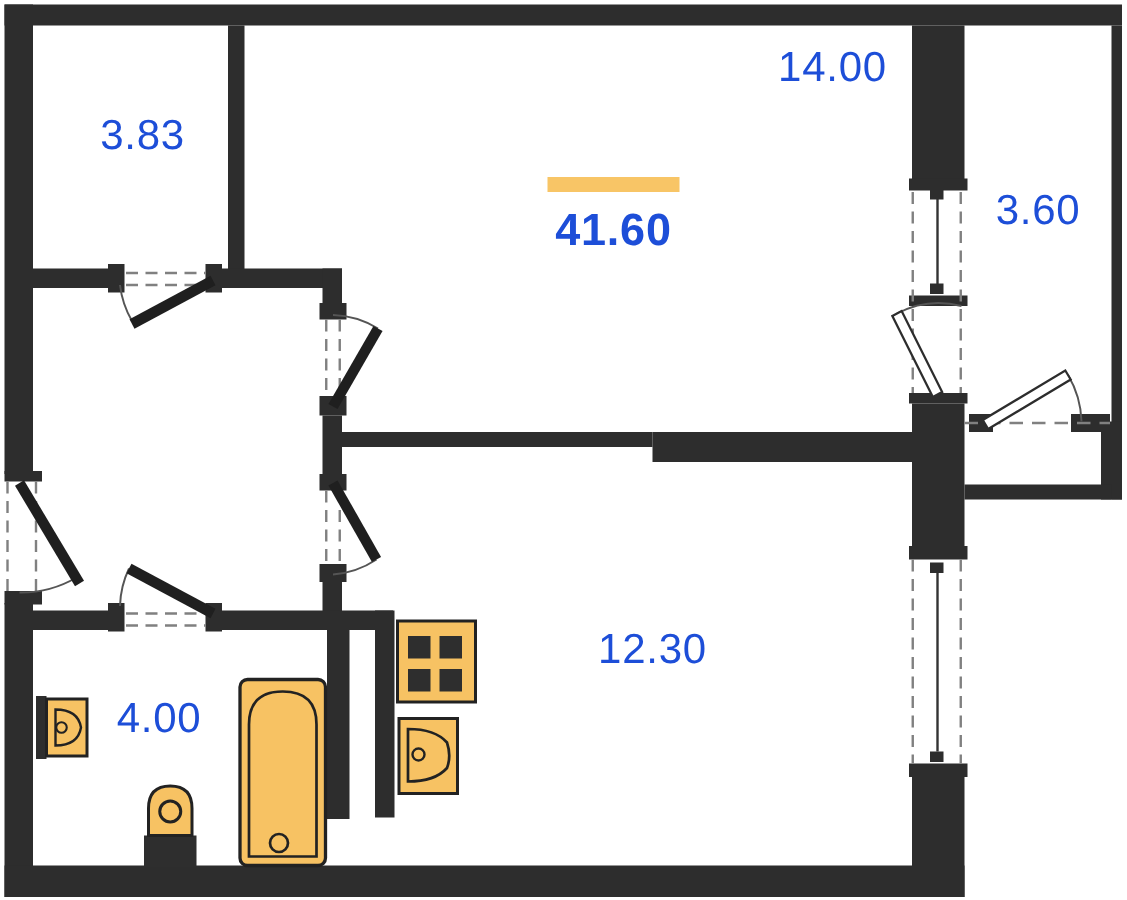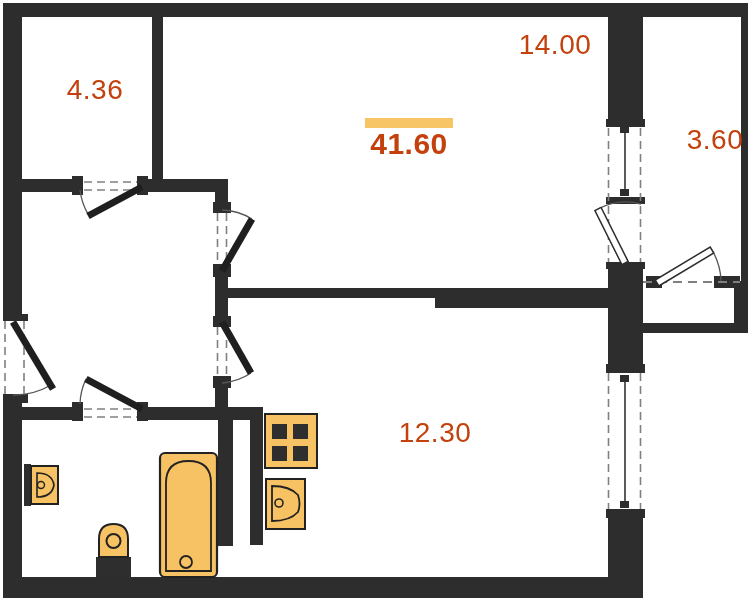--- a/index.html
+++ b/index.html
@@ -6,7 +6,7 @@
   .plan{position:relative;width:751px;height:600px;background:#ffffff;overflow:hidden;
         font-family:"Liberation Sans",sans-serif;}
   .w{position:absolute;background:#2d2d2d;}
-  .lbl{position:absolute;transform:translate(-50%,-50%);font-size:28px;color:#c2410c;
+  .lbl{position:absolute;transform:translate(-50%,-50%);font-size:28px;color:#1d4ed8;
        white-space:nowrap;letter-spacing:0.5px;}
   .lbl.total{font-weight:bold;font-size:30px;}
   .bar{position:absolute;background:#f8c566;}

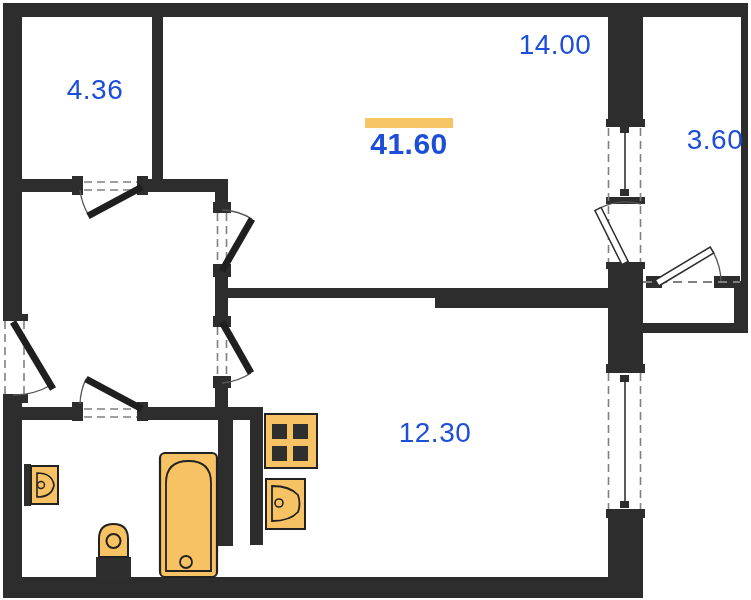--- a/index.html
+++ b/index.html
@@ -161,7 +161,7 @@
     </g>
   </svg>
 
-  <div class="lbl" style="left:95px;top:90px;">4.36</div>
+  <div class="lbl" style="left:95px;top:90px;">3.83</div>
   <div class="lbl" style="left:555px;top:45px;">14.00</div>
   <div class="lbl" style="left:692px;top:140px;margin-left:23px;">3.60</div>
   <div class="lbl" style="left:435px;top:433px;text-align:center;">12.30</div>

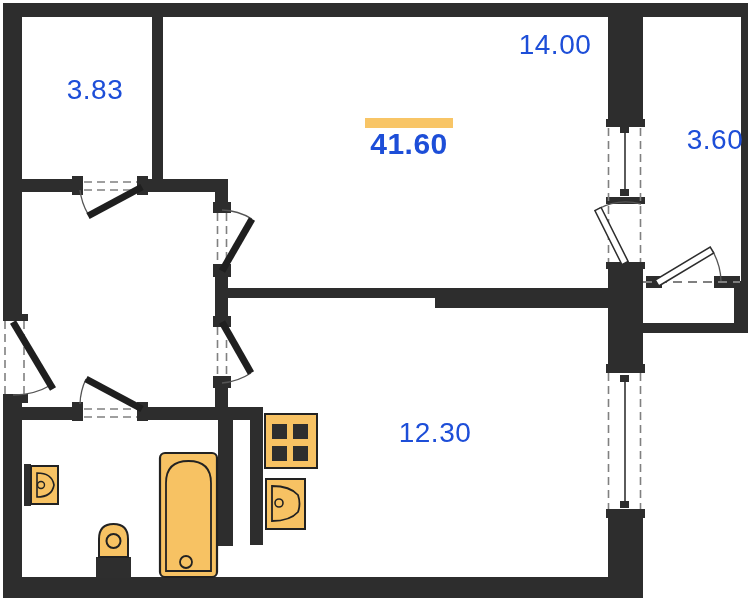--- a/index.html
+++ b/index.html
@@ -8,7 +8,7 @@
   .w{position:absolute;background:#2d2d2d;}
   .lbl{position:absolute;transform:translate(-50%,-50%);font-size:28px;color:#1d4ed8;
        white-space:nowrap;letter-spacing:0.5px;}
-  .lbl.total{font-weight:bold;font-size:30px;}
+  .lbl.total{font-weight:bold;font-size:30px;margin-top:10px;}
   .bar{position:absolute;background:#f8c566;}
   svg.overlay{position:absolute;left:0;top:0;pointer-events:none;}
 </style>

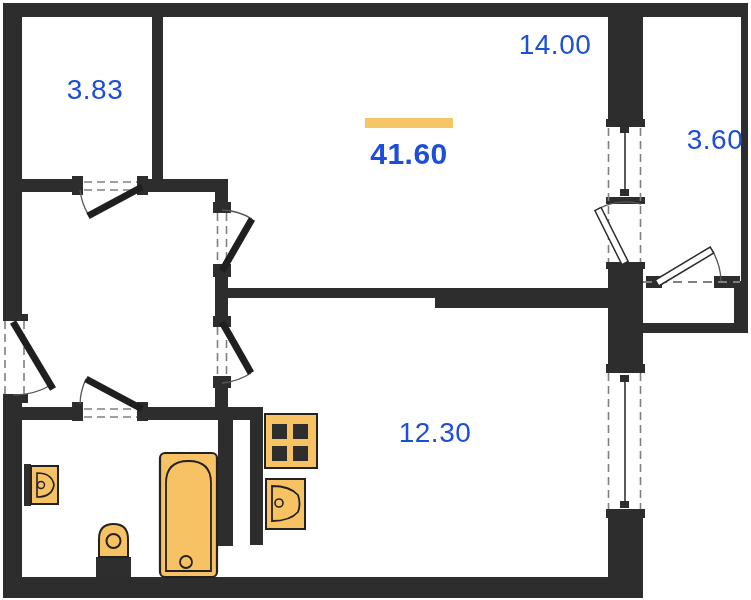--- a/index.html
+++ b/index.html
@@ -163,7 +163,7 @@
 
   <div class="lbl" style="left:95px;top:90px;">3.83</div>
   <div class="lbl" style="left:555px;top:45px;">14.00</div>
-  <div class="lbl" style="left:692px;top:140px;margin-left:23px;">3.60</div>
+  <div class="lbl" style="left:692px;top:140px;">3.60</div>
   <div class="lbl" style="left:435px;top:433px;text-align:center;">12.30</div>
 
   <div class="bar" style="left:365px;top:118px;width:88px;height:10px;"></div>

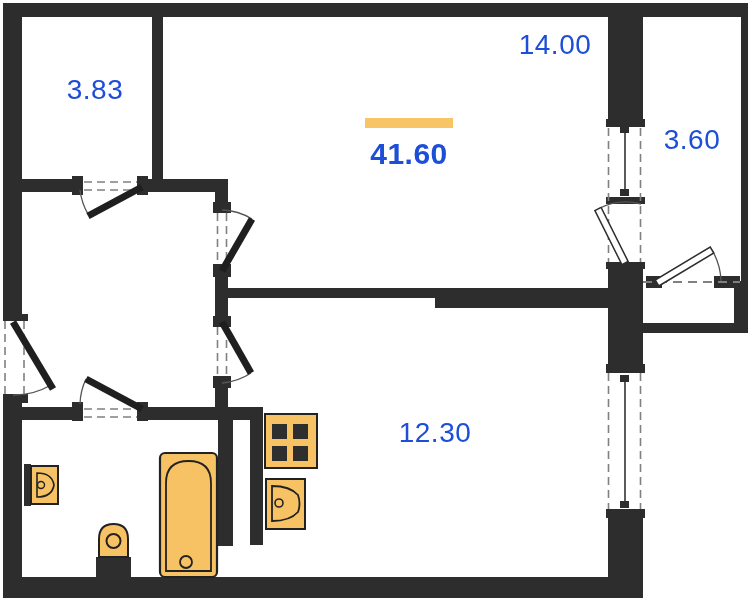--- a/index.html
+++ b/index.html
@@ -165,6 +165,7 @@
   <div class="lbl" style="left:555px;top:45px;">14.00</div>
   <div class="lbl" style="left:692px;top:140px;">3.60</div>
   <div class="lbl" style="left:435px;top:433px;text-align:center;">12.30</div>
+  <div class="lbl" style="left:106px;top:479px;">4.00</div>
 
   <div class="bar" style="left:365px;top:118px;width:88px;height:10px;"></div>
   <div class="lbl total" style="left:409px;top:144px;">41.60</div>

